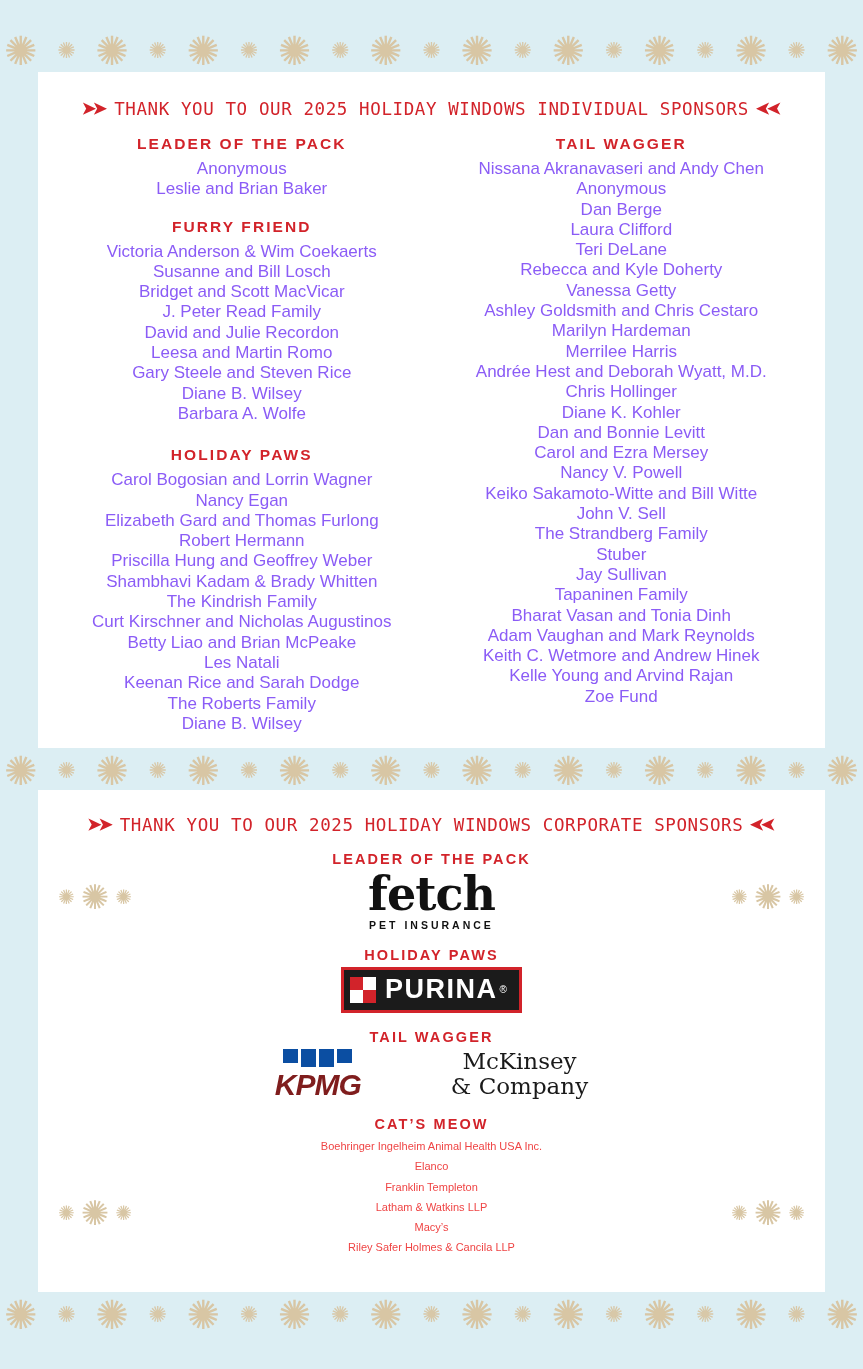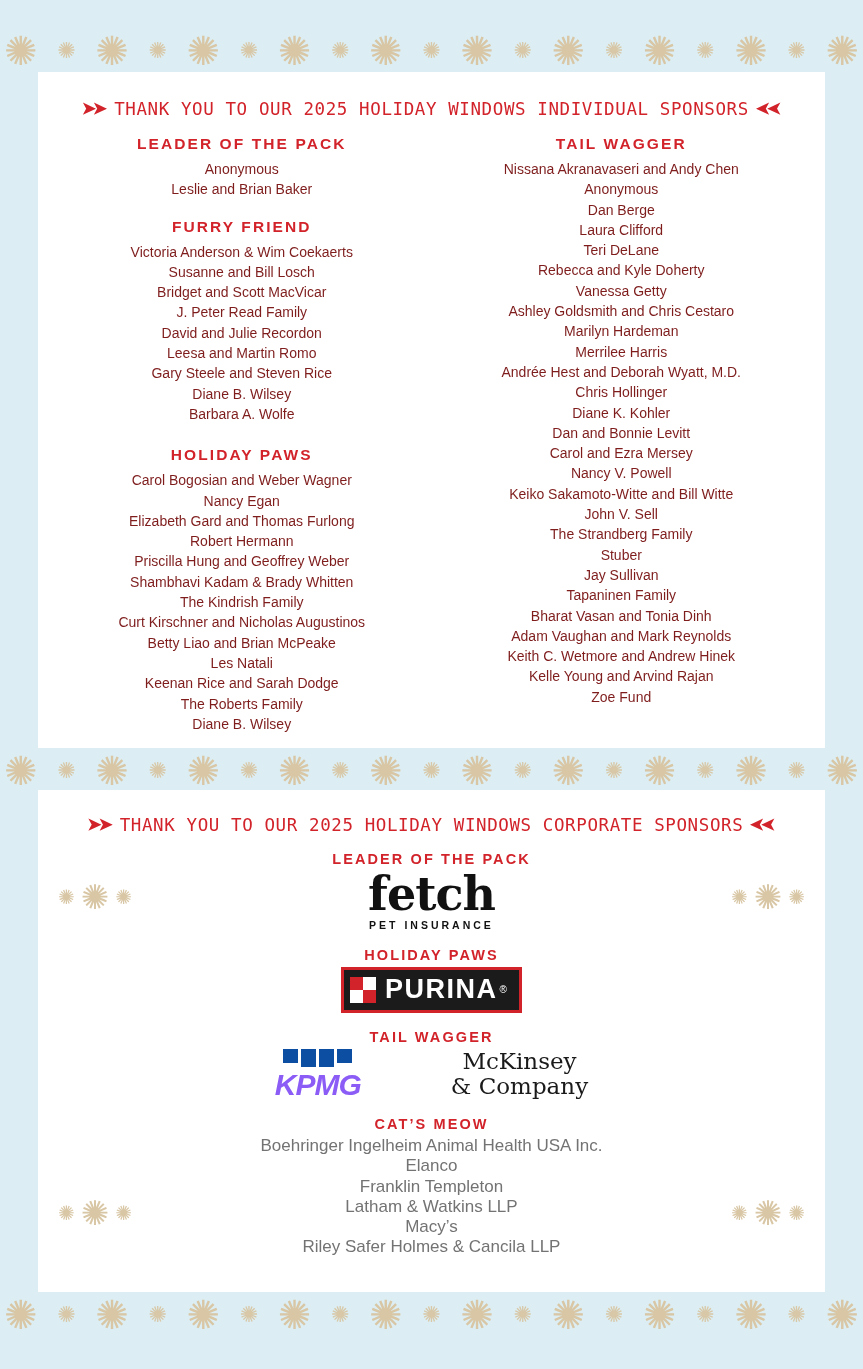--- a/index.html
+++ b/index.html
@@ -124,8 +124,8 @@
     text-align: center;
   }
   .name-list li {
-    font-size: 14px;
-    color: #7f1d1d;
+    font-size: 17px;
+    color: #8b5cf6;
     line-height: 20.3px;
     white-space: nowrap;
   }

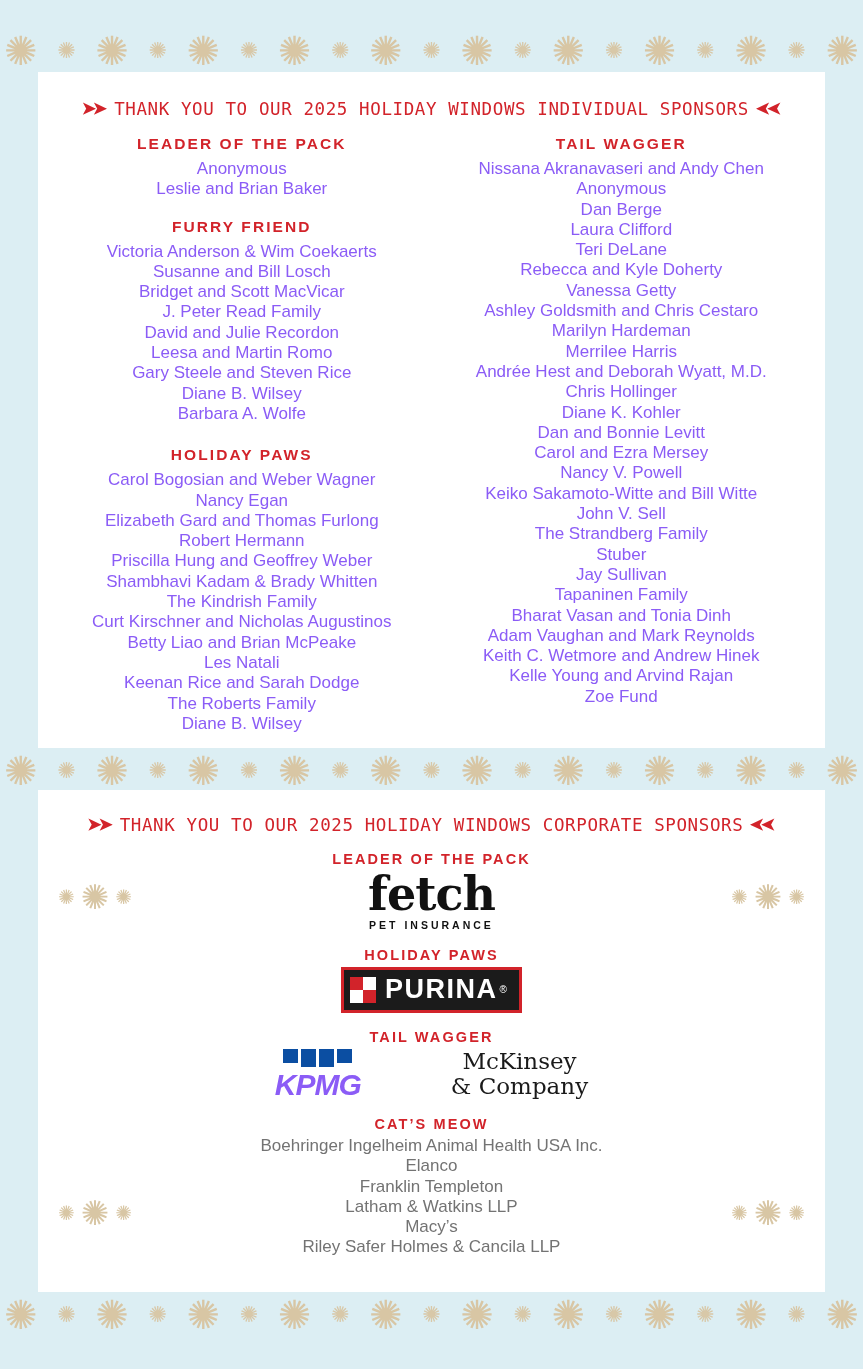--- a/index.html
+++ b/index.html
@@ -338,7 +338,7 @@
         <div class="group">
           <div class="cat-title">HOLIDAY PAWS</div>
           <ul class="name-list">
-            <li>Carol Bogosian and Weber Wagner</li>
+            <li>Carol Bogosian and Lorrin Wagner</li>
             <li>Nancy Egan</li>
             <li>Elizabeth Gard and Thomas Furlong</li>
             <li>Robert Hermann</li>

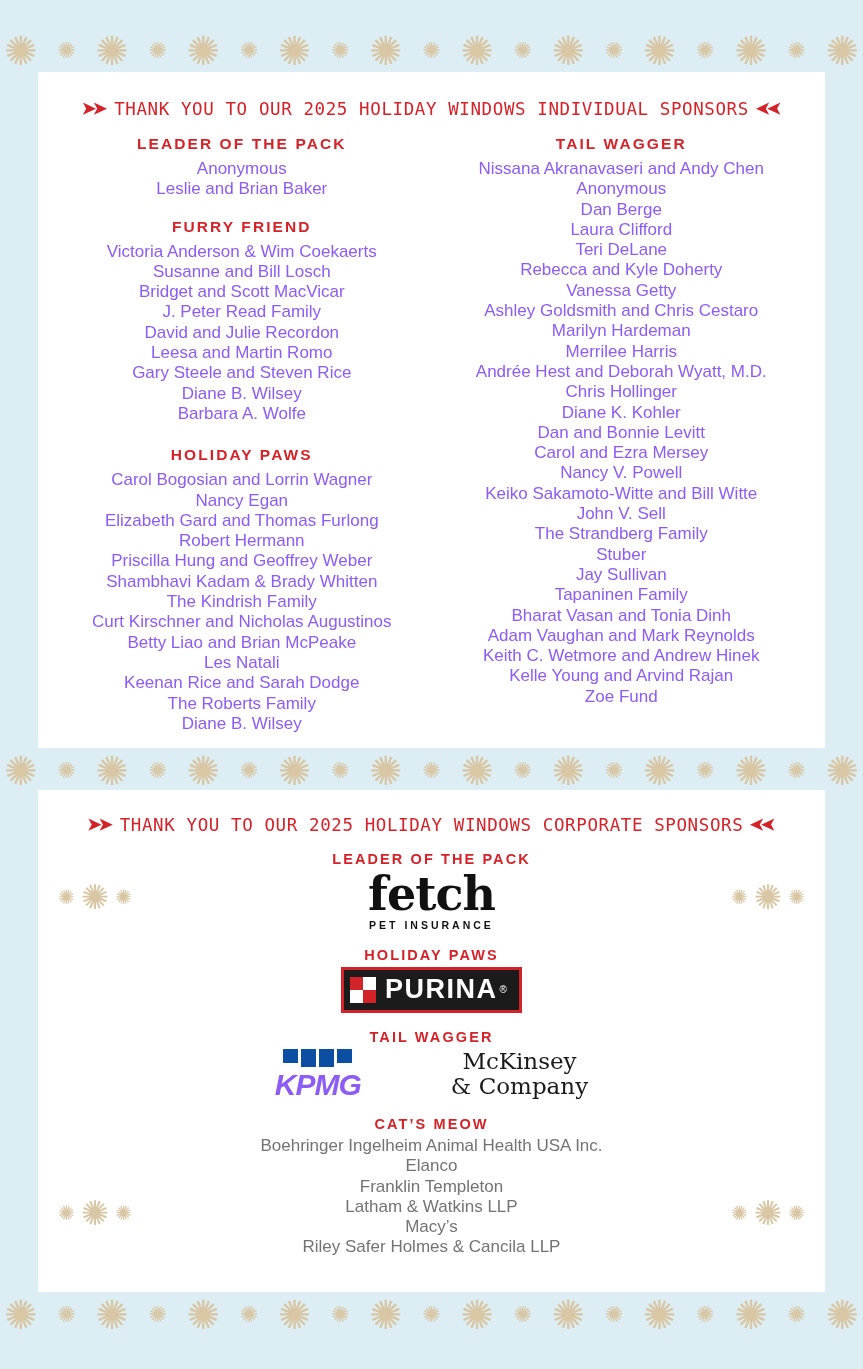--- a/index.html
+++ b/index.html
@@ -234,7 +234,7 @@
     font-style: italic;
     font-size: 30px;
     letter-spacing: -1px;
-    color: #8b5cf6;
+    color: #7f1d1d;
   }
 
   

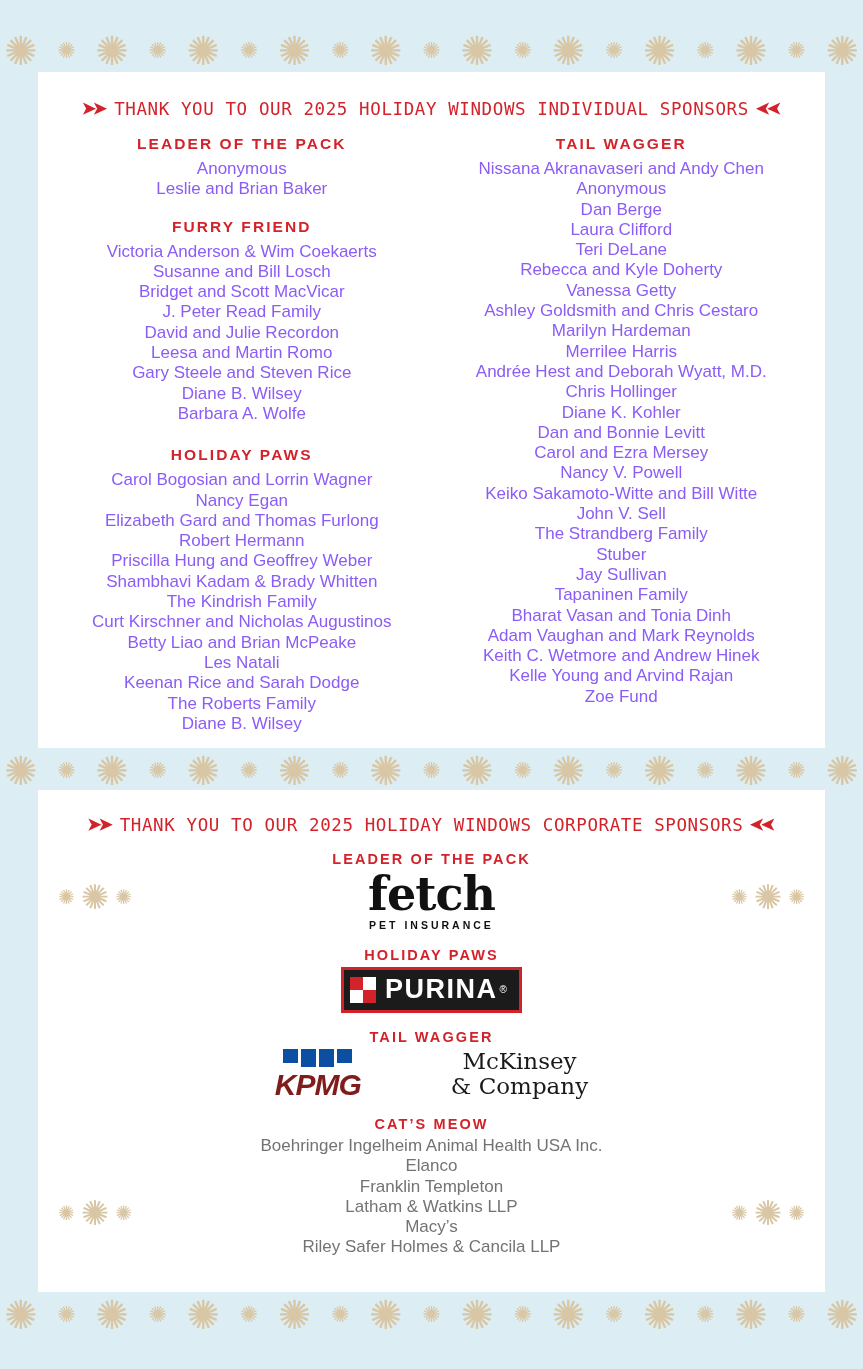--- a/index.html
+++ b/index.html
@@ -253,8 +253,8 @@
     text-align: center;
   }
   .corp-names li {
-    font-size: 17px;
-    color: #737373;
+    font-size: 11px;
+    color: #ef4444;
     line-height: 20.3px;
     white-space: nowrap;
   }

